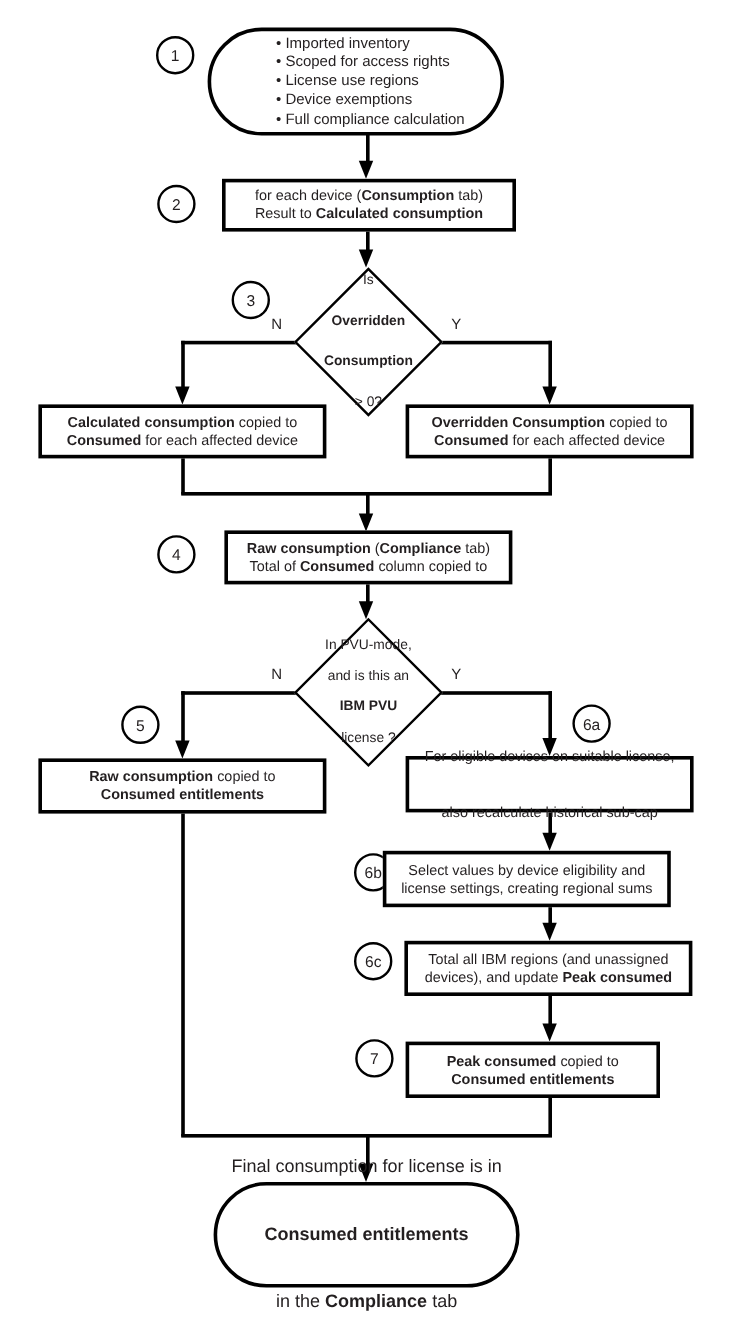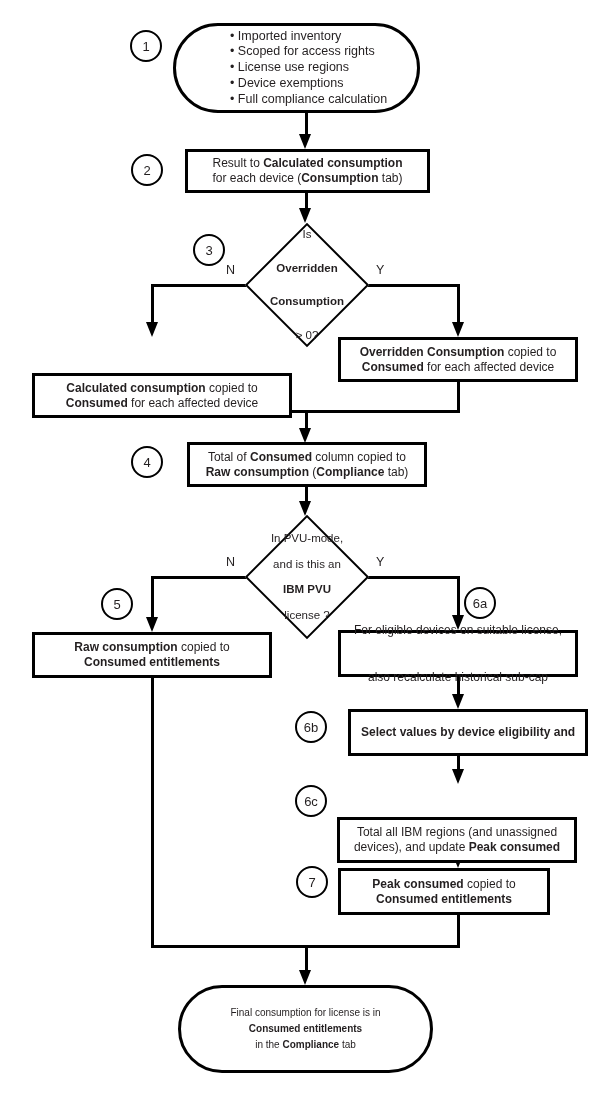--- a/index.html
+++ b/index.html
@@ -109,8 +109,8 @@
     </div>
 
   <div class="node" style="left:185px;top:149px;width:245px;height:44px;">
+      <div><span>for each device (</span><span class="b">Consumption</span><span> tab)</span></div>
       <div><span>Result to </span><span class="b">Calculated consumption</span></div>
-      <div><span>for each device (</span><span class="b">Consumption</span><span> tab)</span></div>
     </div>
 
   <div class="diamond-shape" style="left:263px;top:241px;"></div>

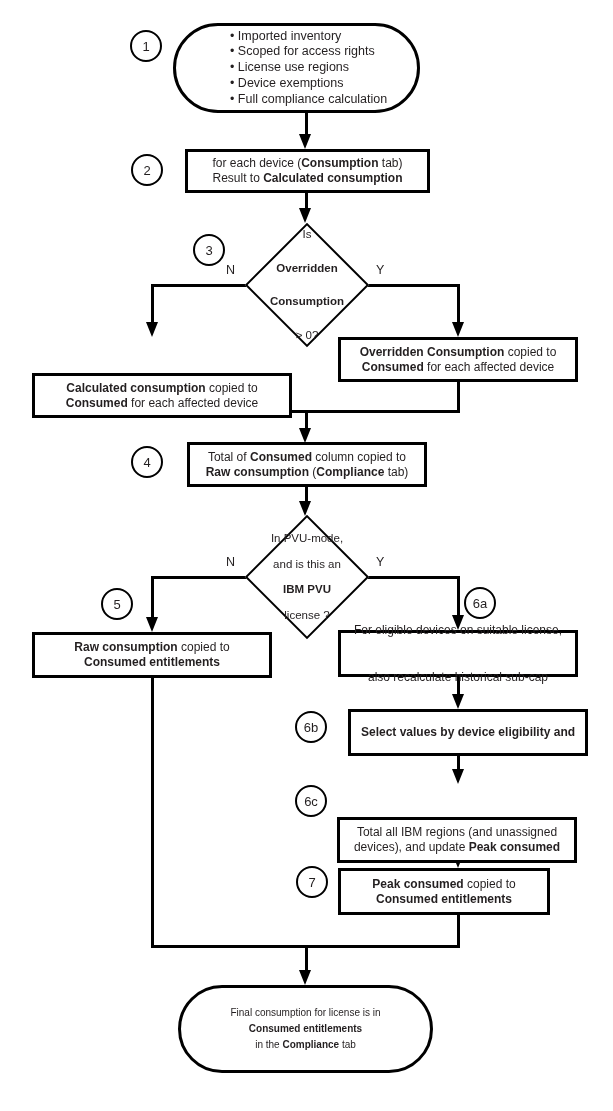--- a/index.html
+++ b/index.html
@@ -123,7 +123,7 @@
   <div class="branch-label" style="left:226px;top:263px;">N</div>
   <div class="branch-label" style="left:376px;top:263px;">Y</div>
 
-  <div class="node" style="left:32px;top:337px;width:260px;height:45px;margin-top:36px;">
+  <div class="node" style="left:32px;top:337px;width:240px;height:45px;">
       <div><span class="b">Calculated consumption</span><span> copied to</span></div>
       <div><span class="b">Consumed</span><span> for each affected device</span></div>
     </div>

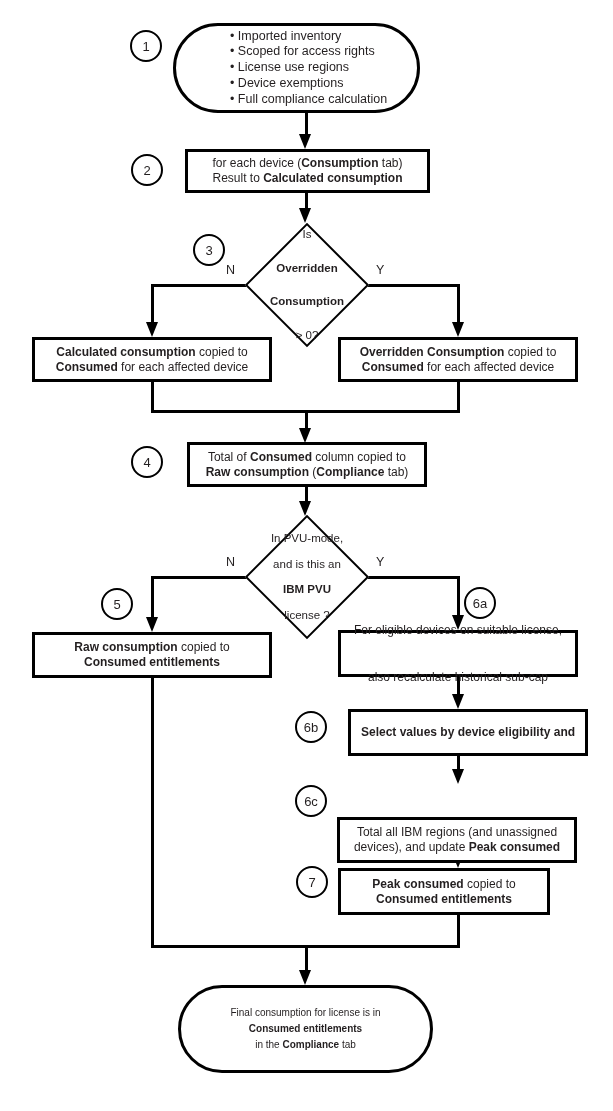--- a/index.html
+++ b/index.html
@@ -134,8 +134,8 @@
     </div>
 
   <div class="node" style="left:187px;top:442px;width:240px;height:45px;">
+      <div><span class="b">Raw consumption</span><span> (</span><span class="b">Compliance</span><span> tab)</span></div>
       <div><span>Total of </span><span class="b">Consumed</span><span> column copied to</span></div>
-      <div><span class="b">Raw consumption</span><span> (</span><span class="b">Compliance</span><span> tab)</span></div>
     </div>
 
   <div class="diamond-shape" style="left:263px;top:533px;"></div>

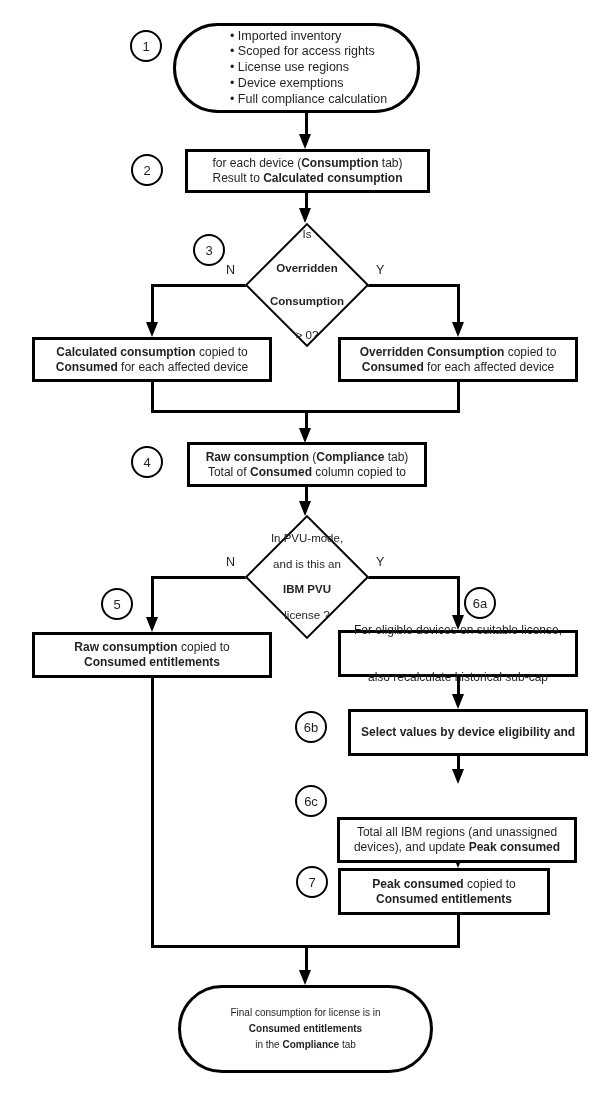--- a/index.html
+++ b/index.html
@@ -95,7 +95,7 @@
   <div class="circle" style="left:193px;top:234px;">3</div>
   <div class="circle" style="left:131px;top:446px;">4</div>
   <div class="circle" style="left:101px;top:588px;">5</div>
-  <div class="circle" style="left:464px;top:587px;text-align:right;">6a</div>
+  <div class="circle" style="left:477px;top:587px;text-align:right;">6a</div>
   <div class="circle" style="left:295px;top:711px;">6b</div>
   <div class="circle" style="left:295px;top:785px;">6c</div>
   <div class="circle" style="left:296px;top:866px;">7</div>

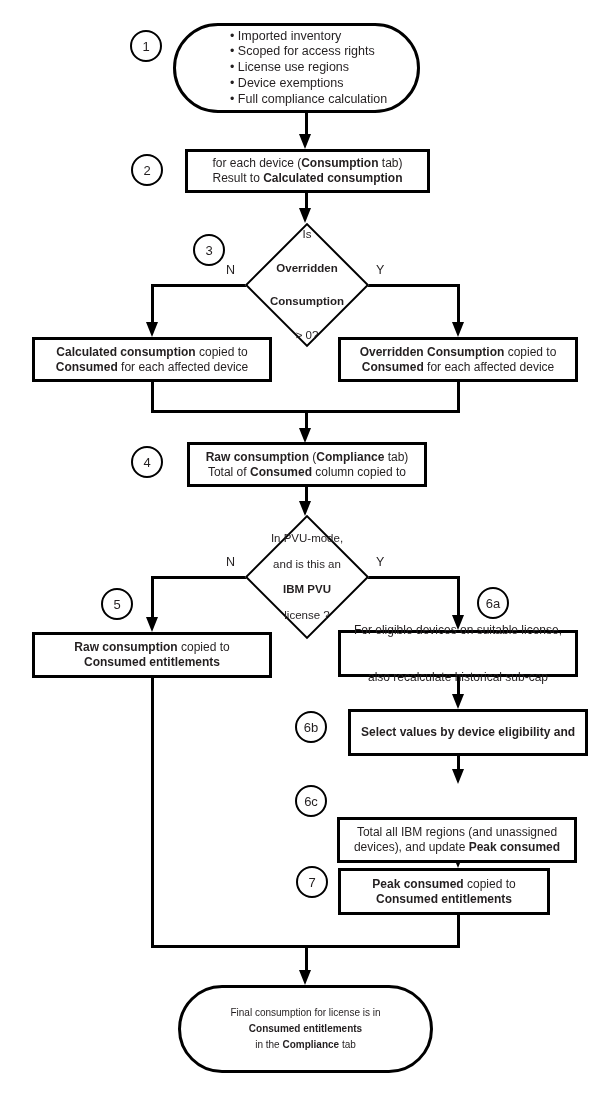--- a/index.html
+++ b/index.html
@@ -158,7 +158,7 @@
       <div><span>also recalculate historical sub-cap</span></div>
     </div>
 
-  <div class="node" style="left:348px;top:709px;width:240px;height:47px;font-weight:bold;">
+  <div class="node" style="left:319px;top:709px;width:240px;height:47px;">
       <div><span>Select values by device eligibility and</span></div>
     </div>
 

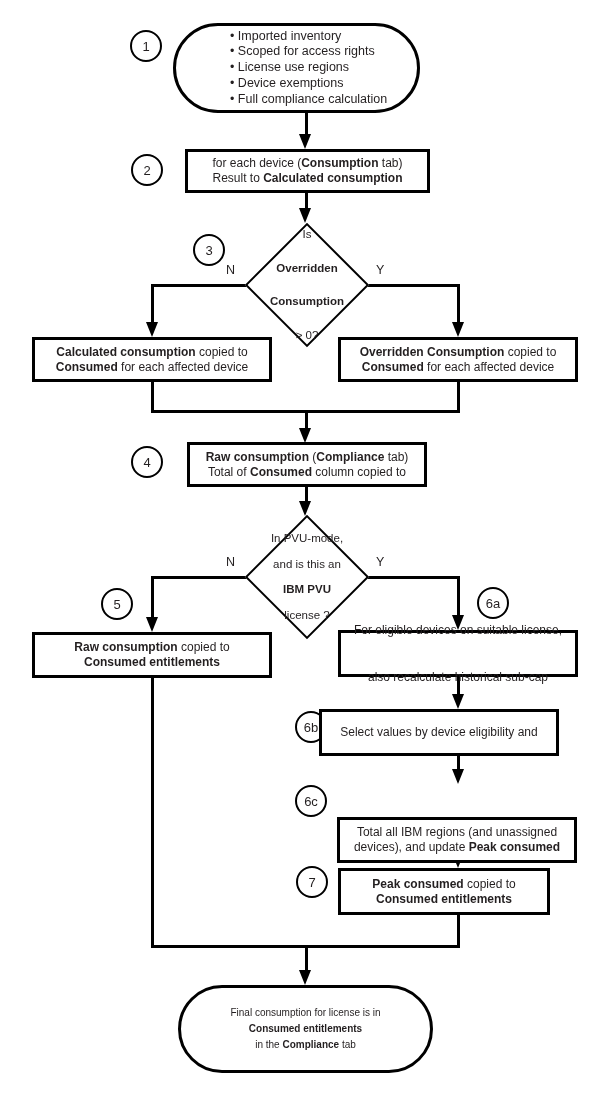--- a/index.html
+++ b/index.html
@@ -160,6 +160,7 @@
 
   <div class="node" style="left:319px;top:709px;width:240px;height:47px;">
       <div><span>Select values by device eligibility and</span></div>
+      <div><span>license settings, creating regional sums</span></div>
     </div>
 
   <div class="node" style="left:337px;top:784px;width:240px;height:46px;margin-top:33px;">

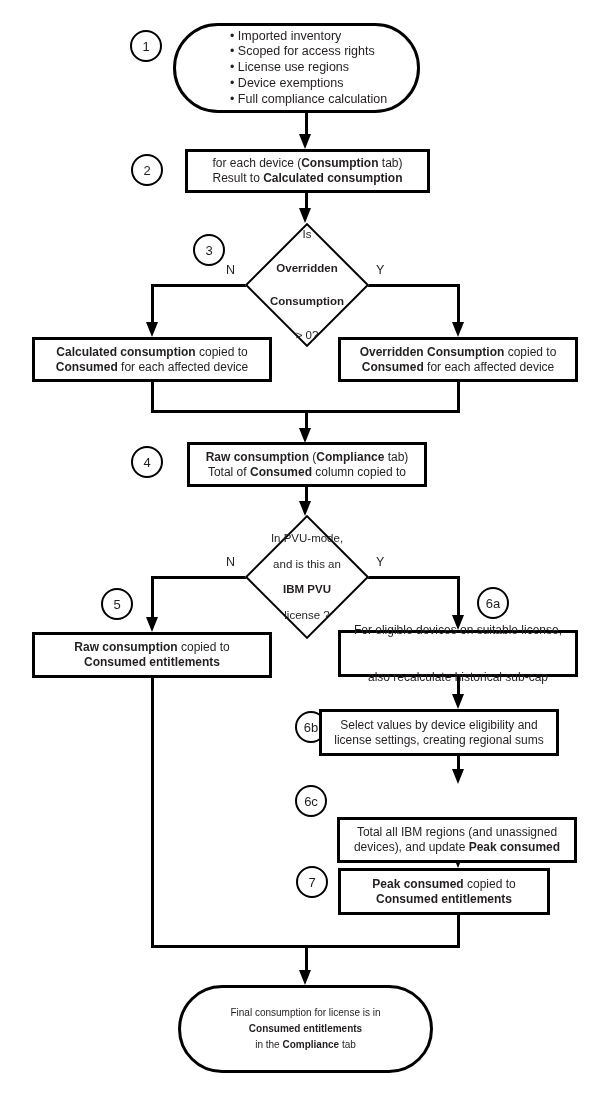--- a/index.html
+++ b/index.html
@@ -163,7 +163,7 @@
       <div><span>license settings, creating regional sums</span></div>
     </div>
 
-  <div class="node" style="left:337px;top:784px;width:240px;height:46px;margin-top:33px;">
+  <div class="node" style="left:337px;top:784px;width:240px;height:46px;">
       <div><span>Total all IBM regions (and unassigned</span></div>
       <div><span>devices), and update </span><span class="b">Peak consumed</span></div>
     </div>

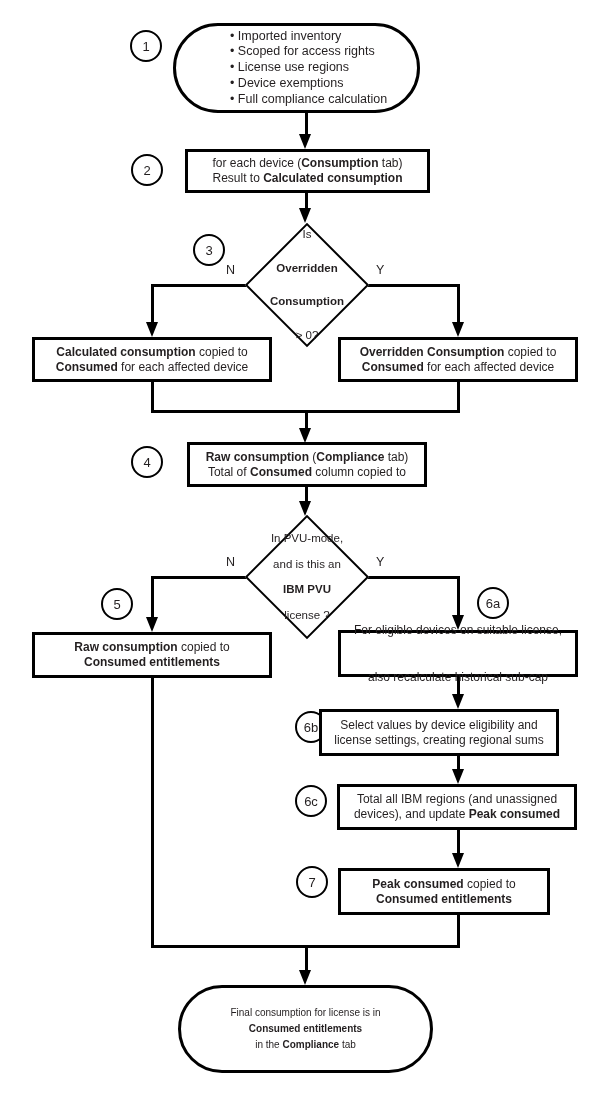--- a/index.html
+++ b/index.html
@@ -14,7 +14,7 @@
   }
   .terminator{border-radius:46px;}
   .start-align{align-items:flex-start;text-align:left;padding-left:54px;font-size:12.5px;line-height:15.8px;}
-  .end-pad{line-height:16px;font-size:10px;}
+  .end-pad{line-height:16px;font-size:15px;gap:40px;}
   .diamond-shape{
     position:absolute;width:88px;height:88px;box-sizing:border-box;border:2.5px solid #000;
     background:#fff;transform:rotate(45deg);z-index:2;

